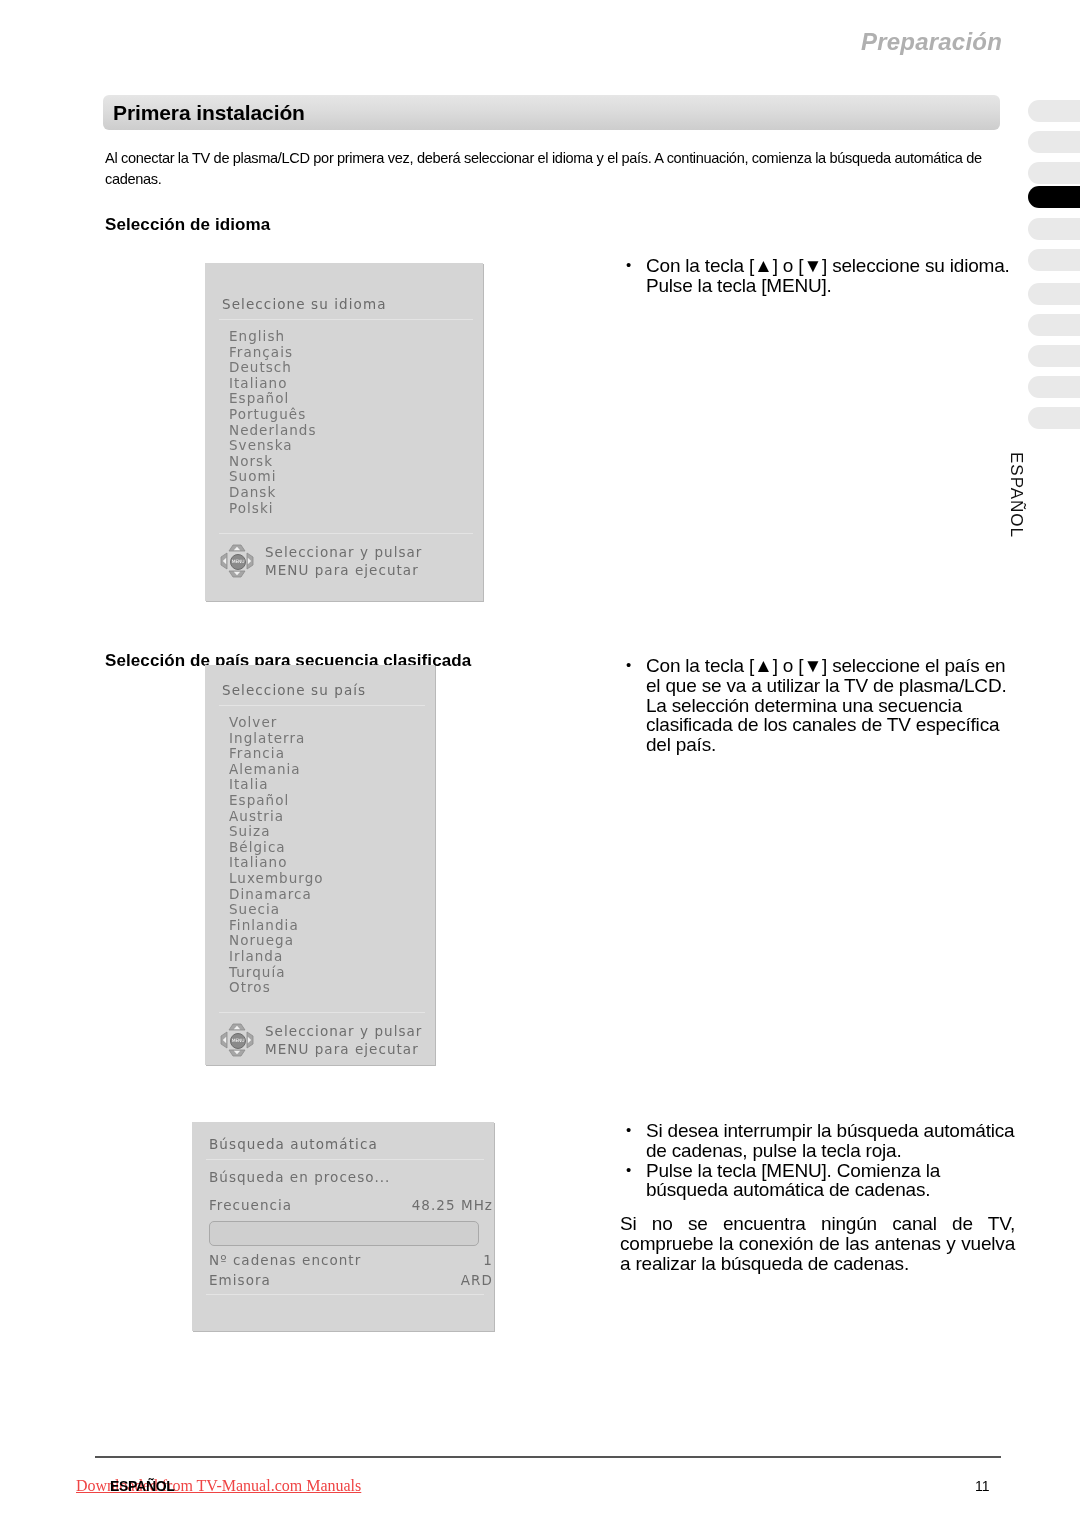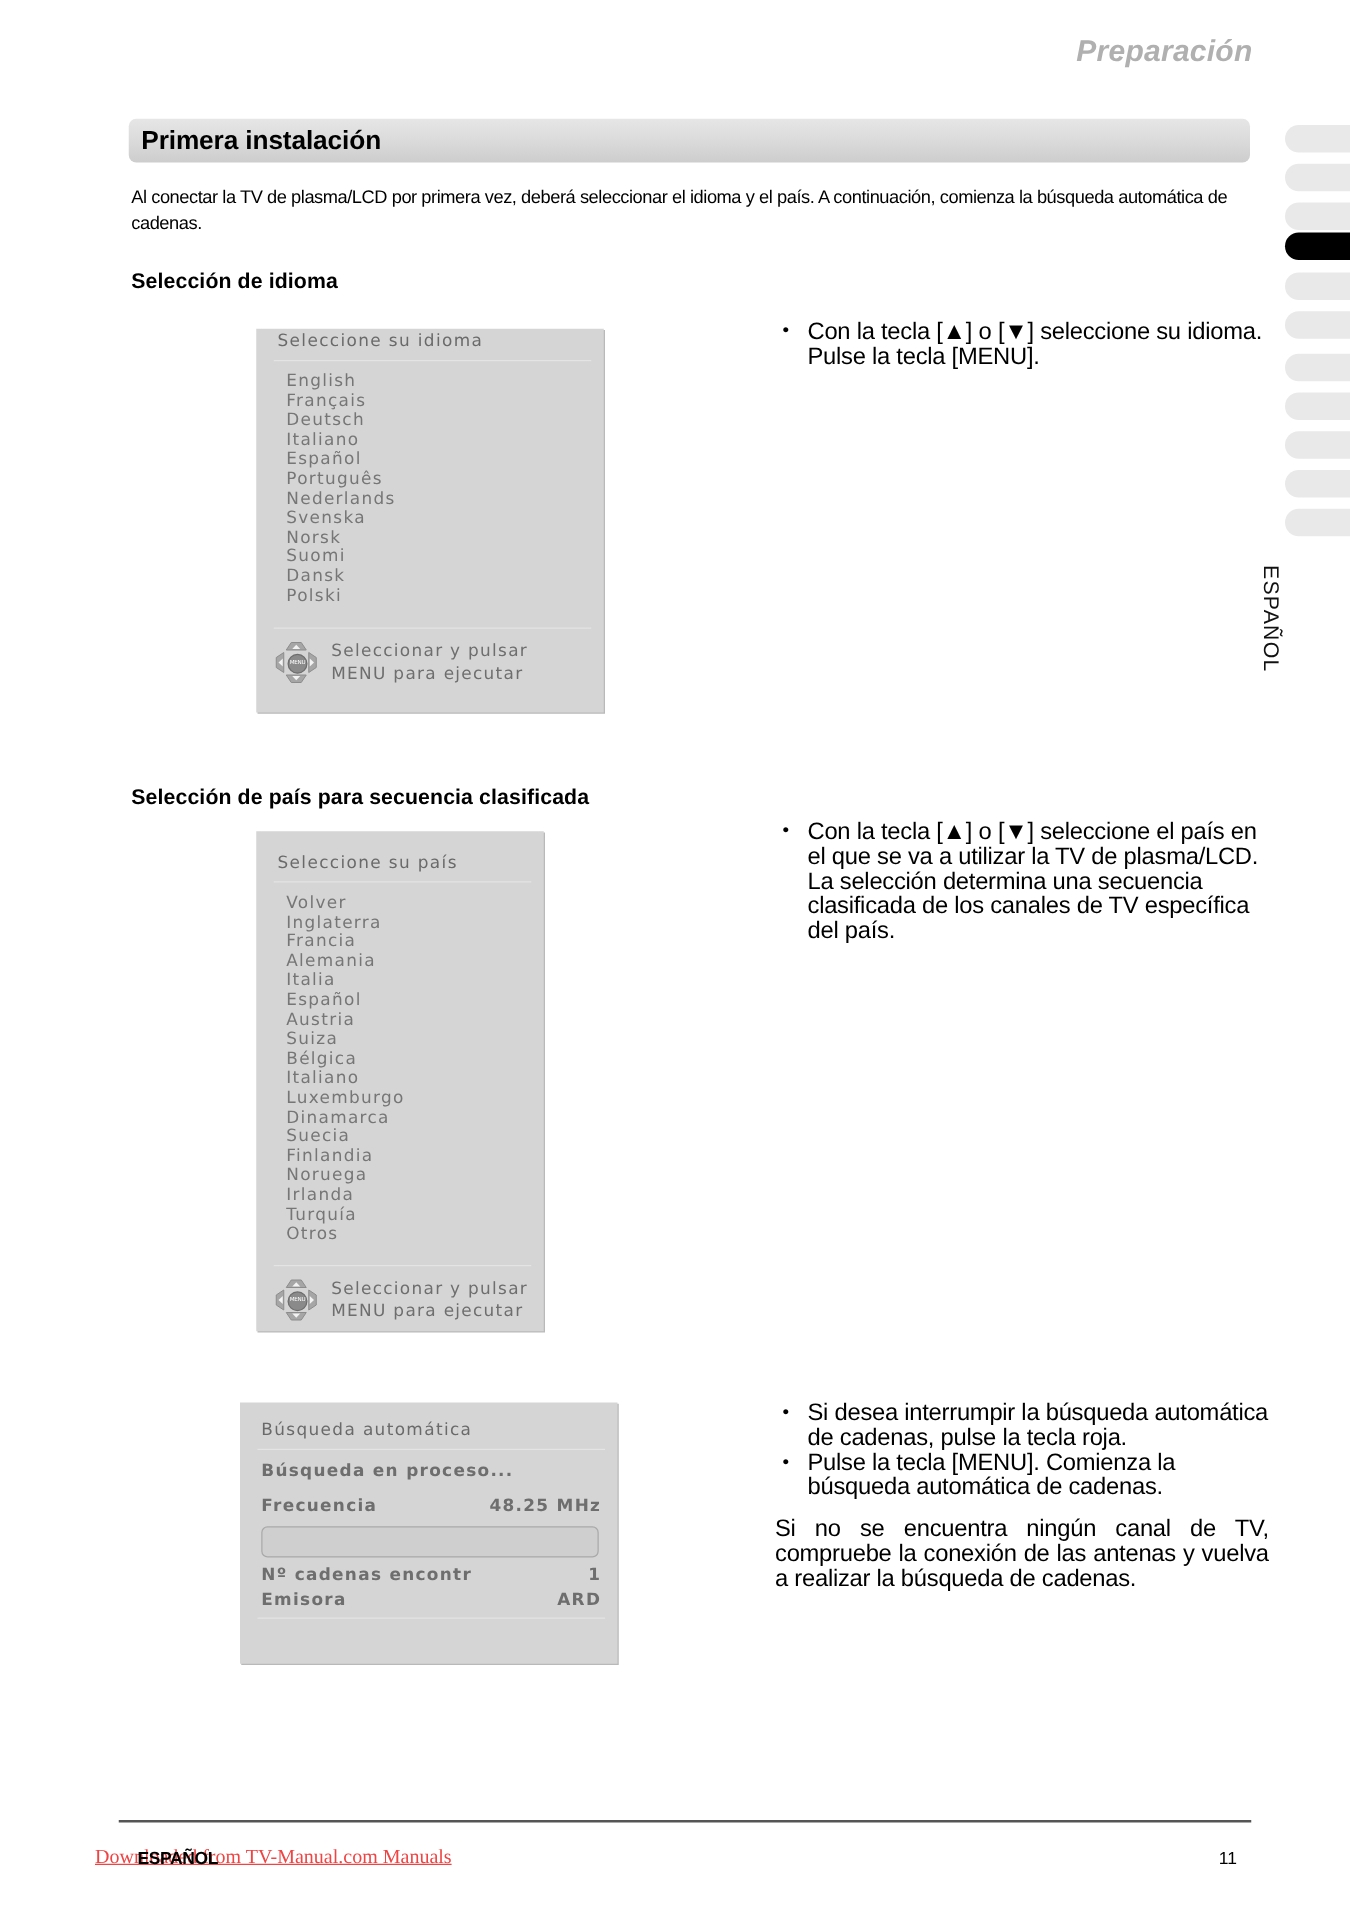--- a/index.html
+++ b/index.html
@@ -281,7 +281,7 @@
 
 <div class="subhead h1">Selección de idioma</div>
 
-<div class="osd" style="left:205px; top:263px; width:278px; height:305px; padding-top:2px;">
+<div class="osd" style="left:205px; top:263px; width:278px; height:305px; padding-top:33px;">
   <div class="osd-title">Seleccione su idioma</div>
   <div class="osd-rule"></div>
   <ul class="osd-list">

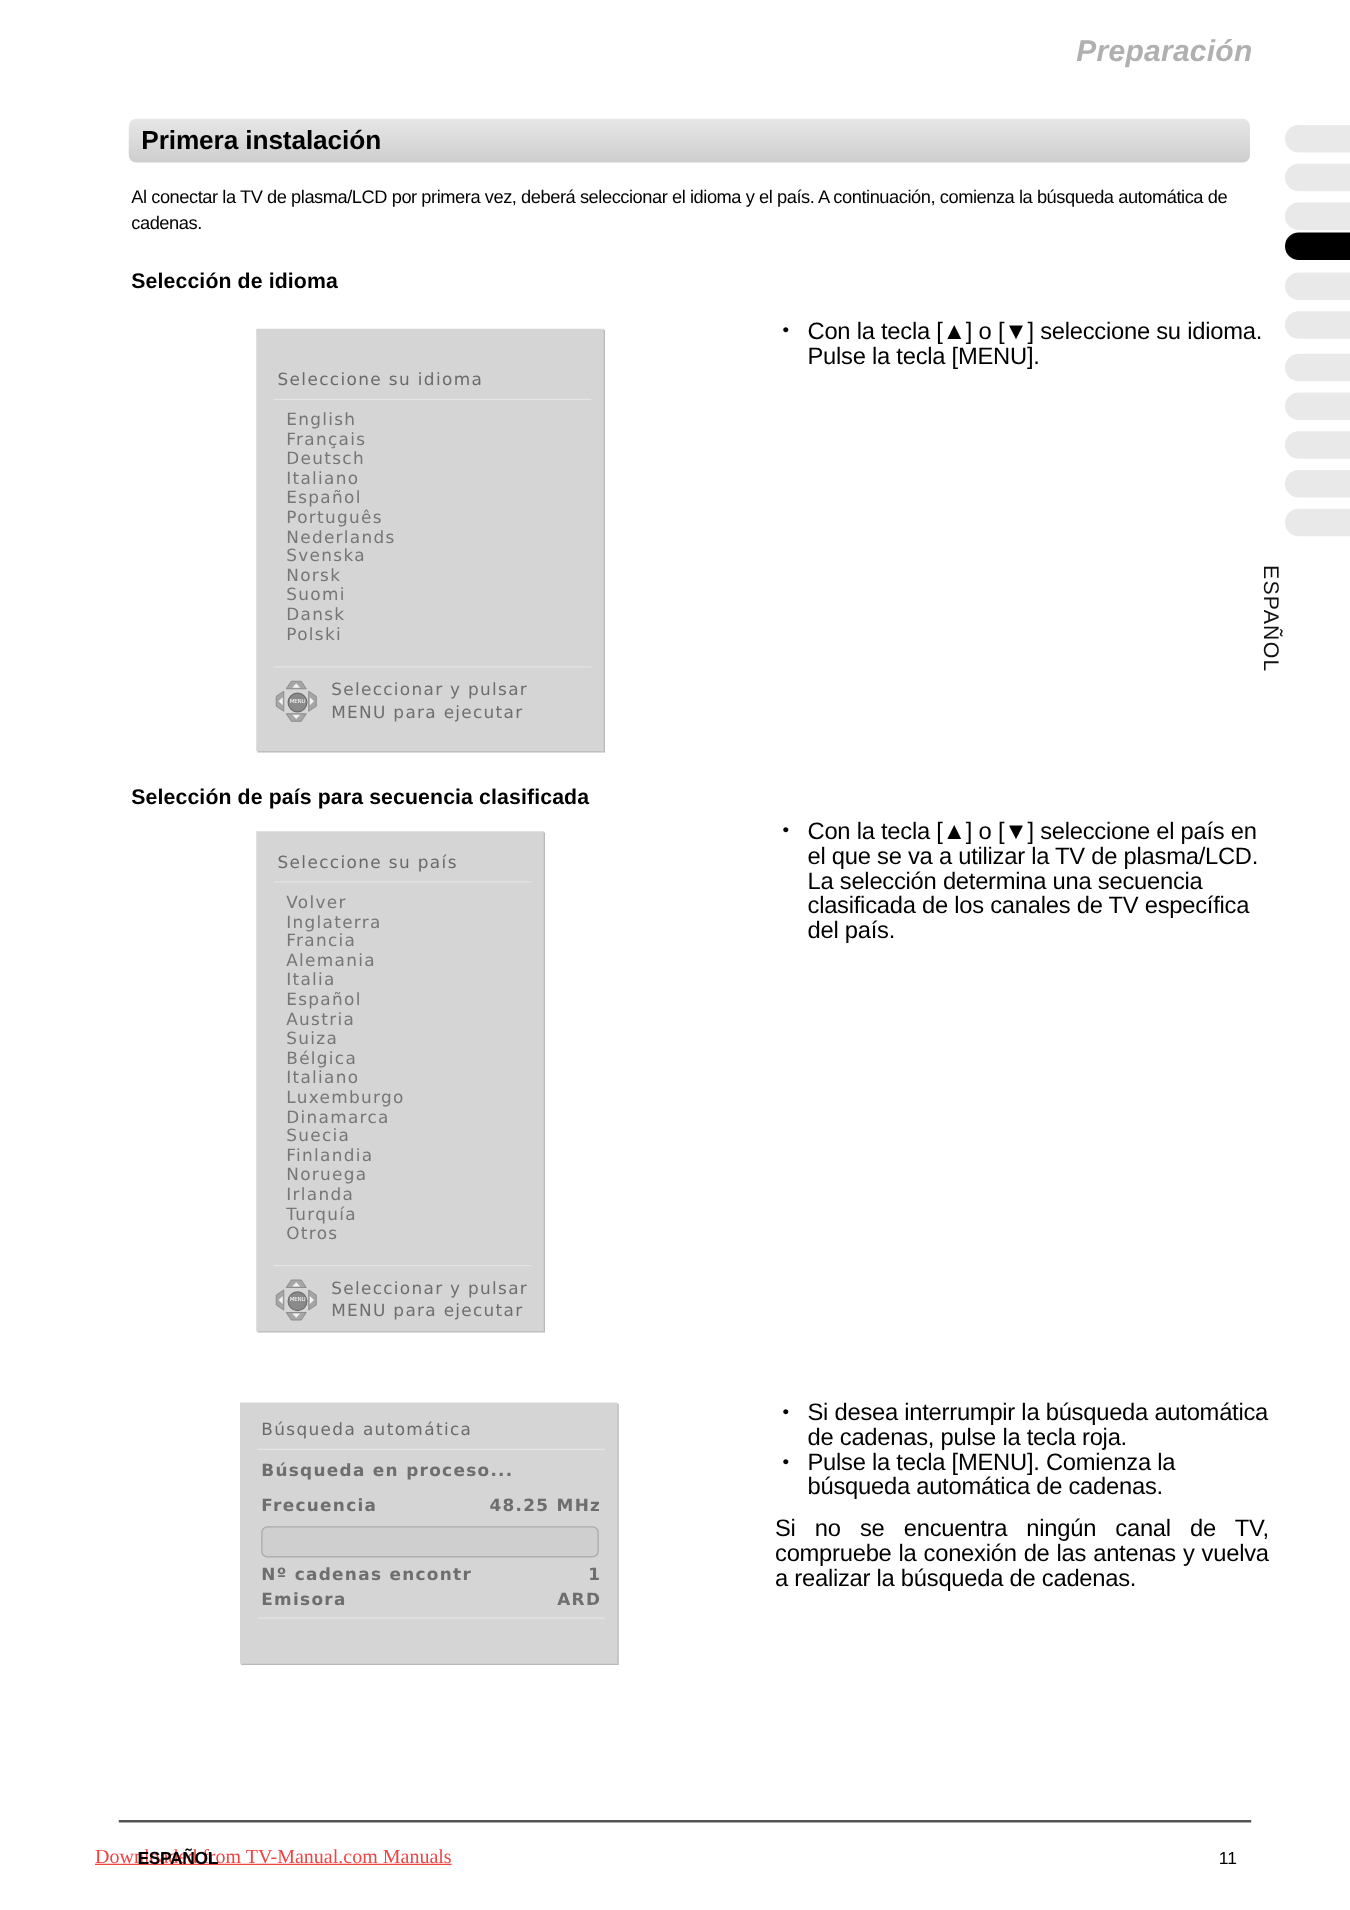--- a/index.html
+++ b/index.html
@@ -71,7 +71,7 @@
     color: #000;
   }
   .subhead.h1 { left: 105px; top: 215px; }
-  .subhead.h2 { left: 105px; top: 628px; text-align: right; }
+  .subhead.h2 { left: 105px; top: 651px; text-align: right; }
 
   
   .osd {

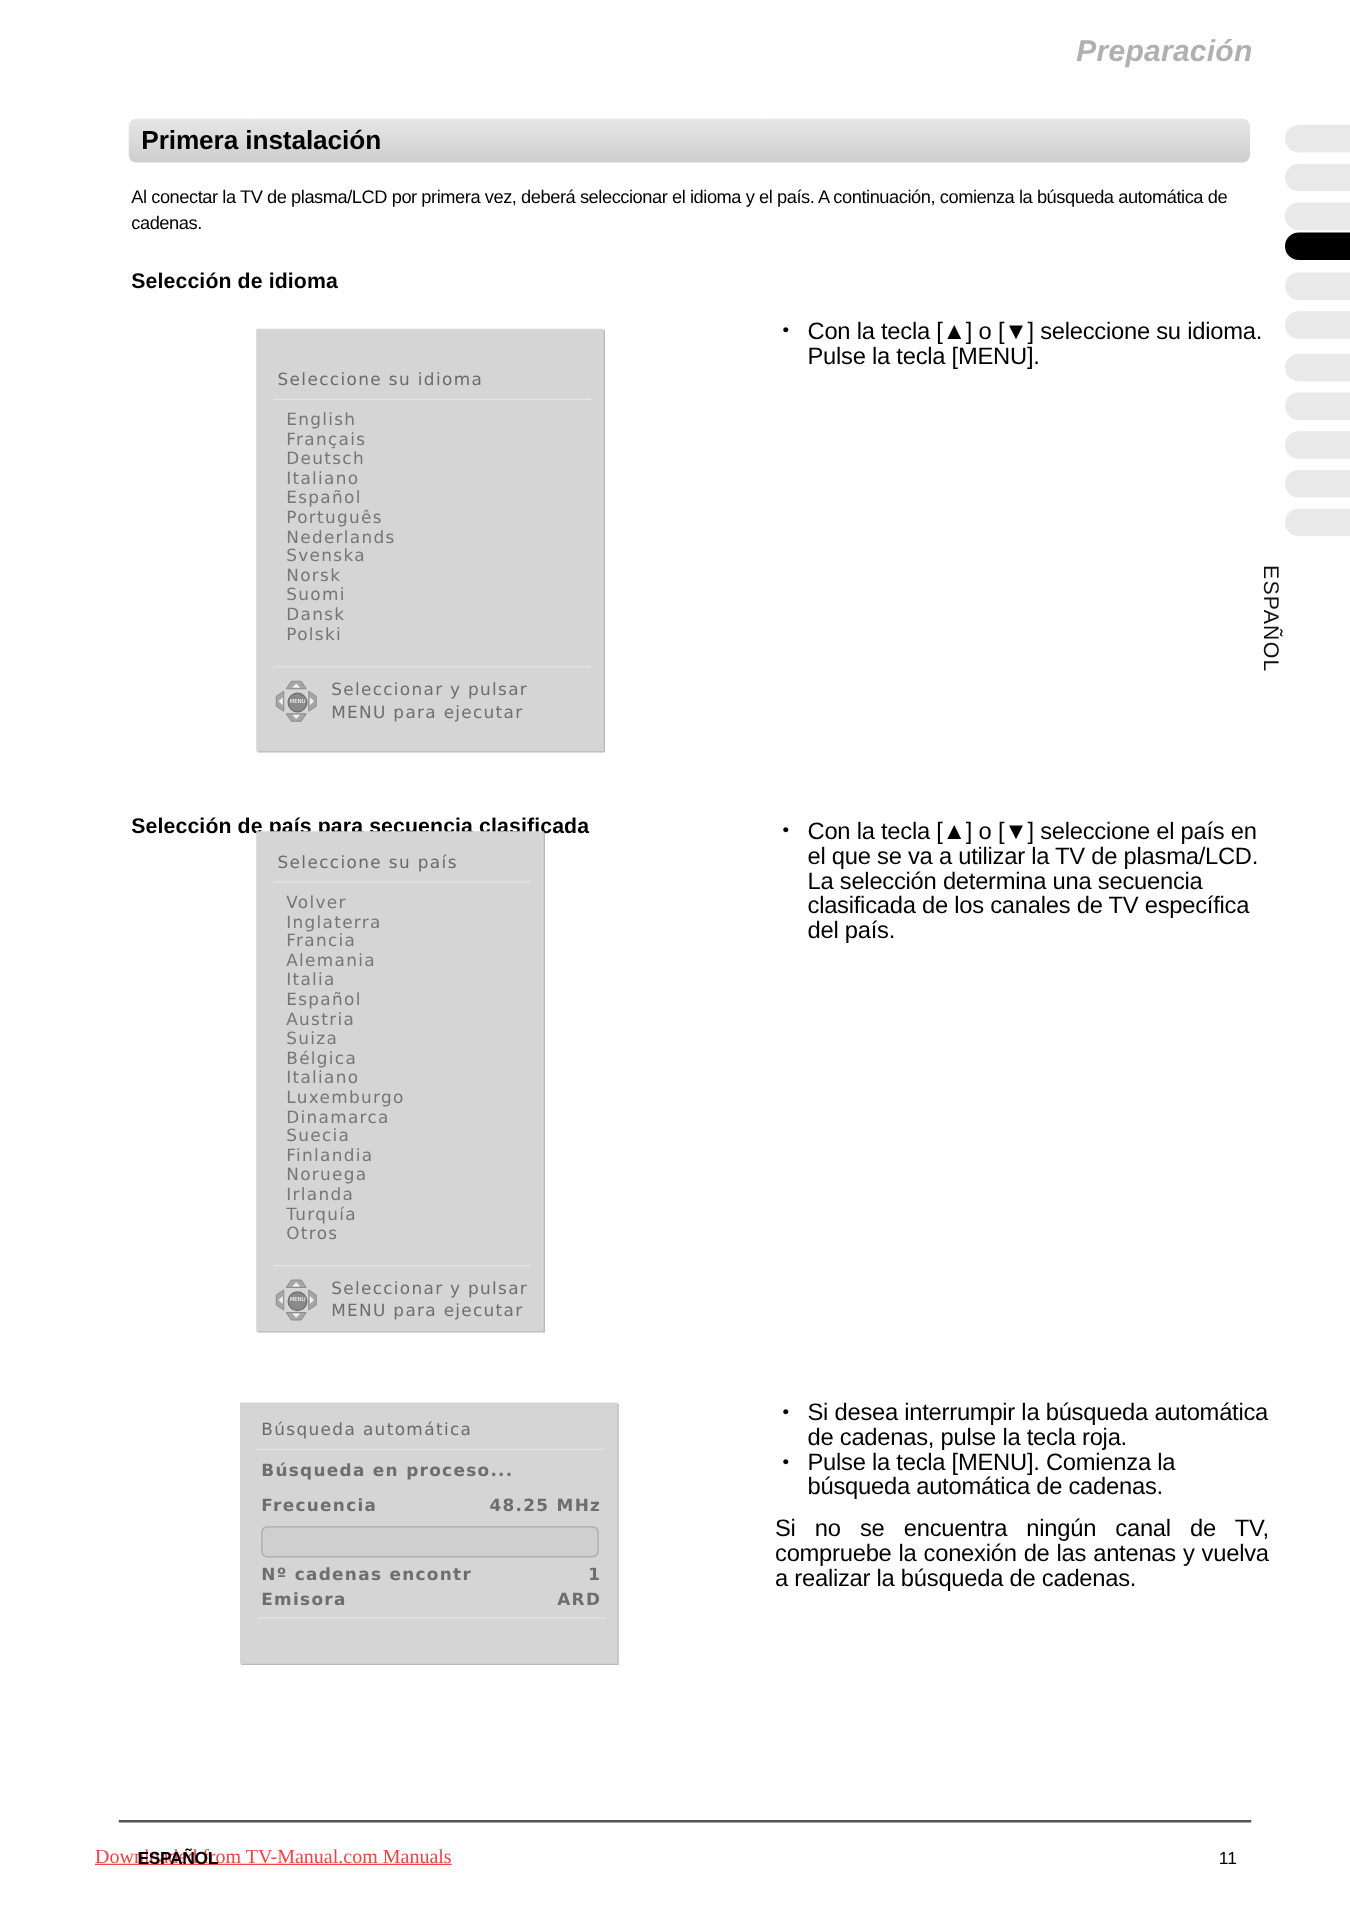--- a/index.html
+++ b/index.html
@@ -152,8 +152,7 @@
     font-size: 13.5px;
     letter-spacing: 1.05px;
     color: #6e6e6e;
-    padding: 0 13px 0 17px;
-    font-weight: bold;
+    padding: 0 1px 0 17px;
   }
   .progress-track {
     margin: 8px 15px 6px 17px;

